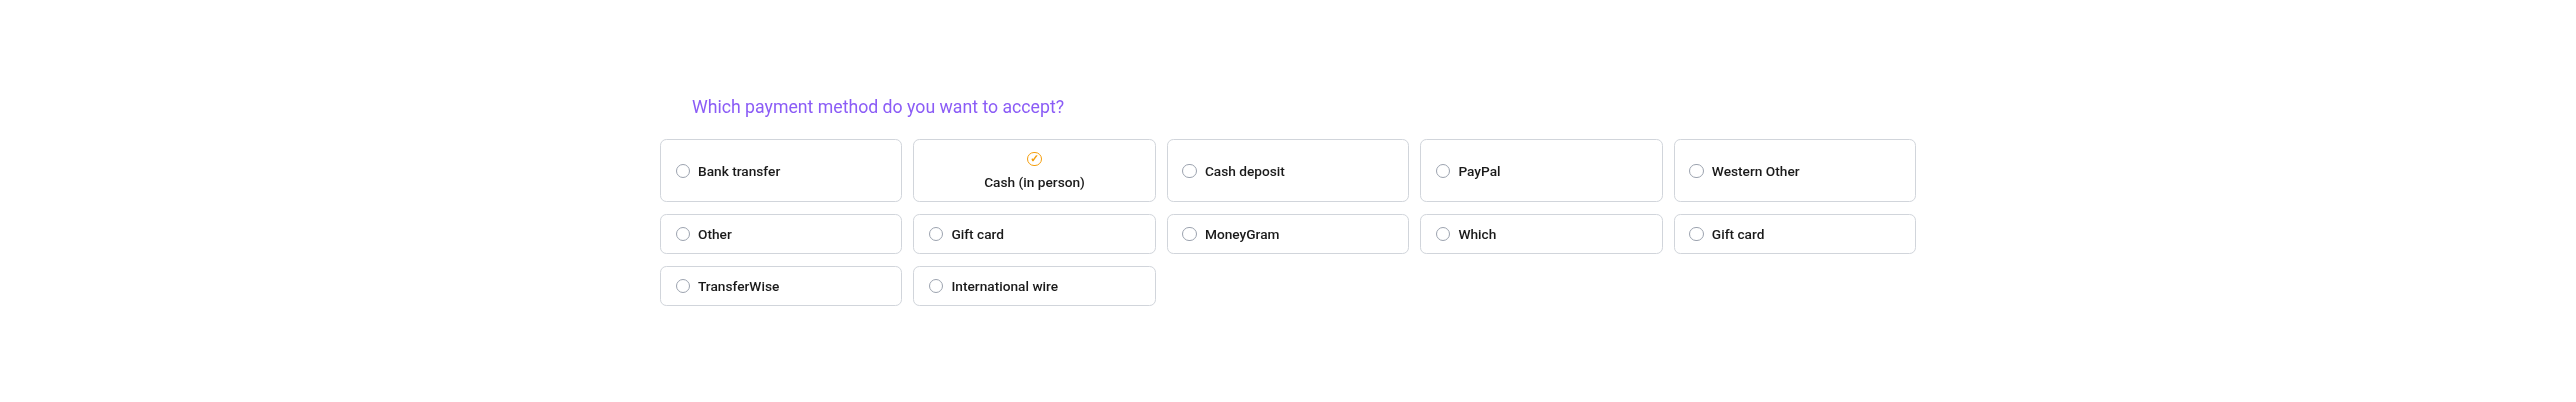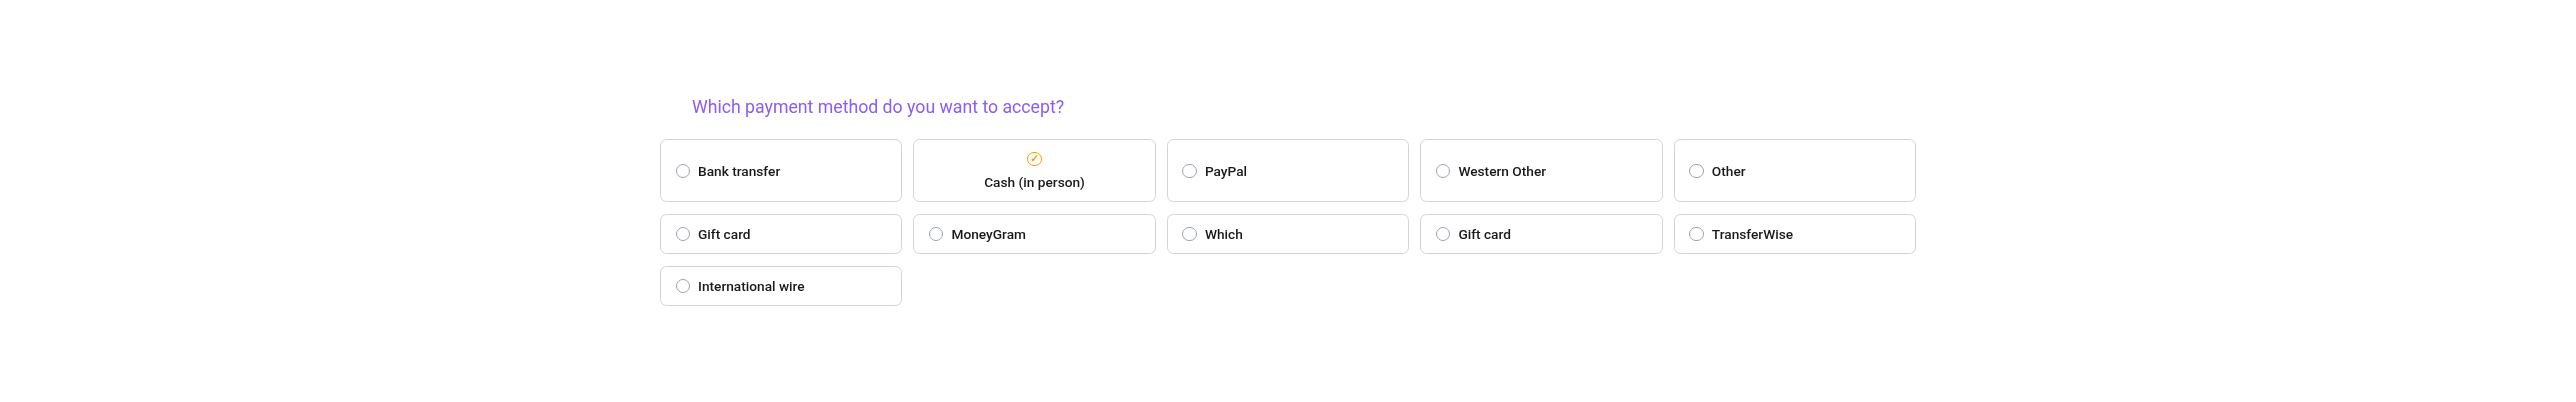--- a/index.html
+++ b/index.html
@@ -101,6 +101,10 @@
       </div>
       <div class="option">
         <div class="radio-circle"></div>
+        <span>Cash deposit</span>
+      </div>
+      <div class="option">
+        <div class="radio-circle"></div>
         <span>PayPal</span>
       </div>
       <div class="option">

